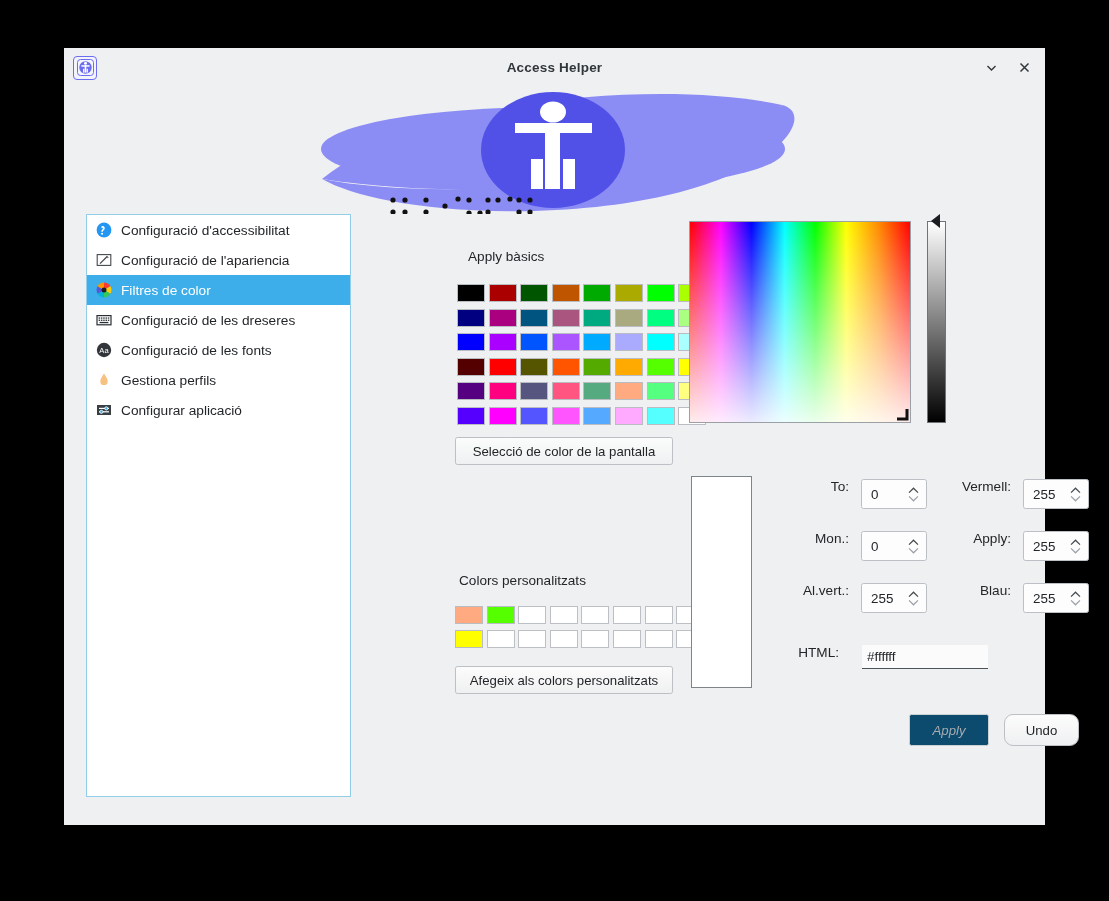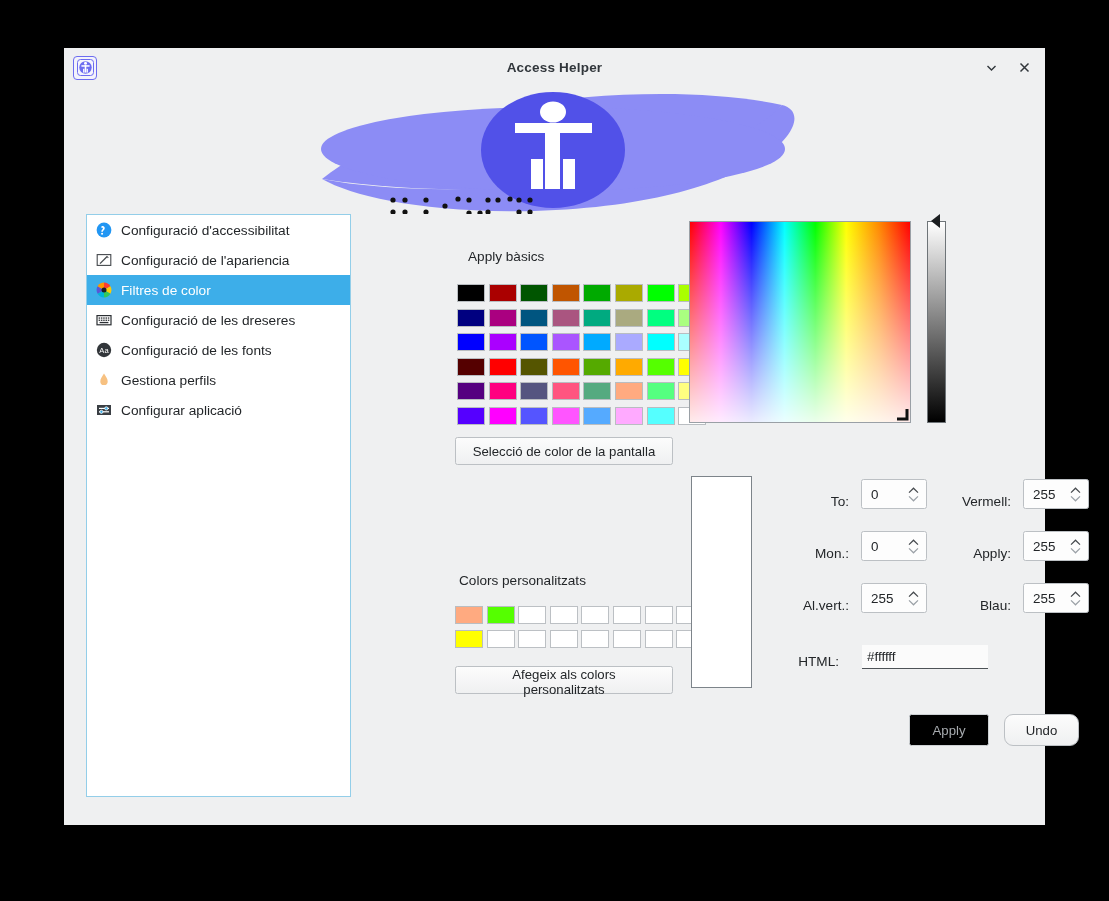--- a/index.html
+++ b/index.html
@@ -68,7 +68,7 @@
     font-family:"Liberation Sans",sans-serif;font-size:13.2px;color:#232629;
     background:linear-gradient(#fcfcfc,#eff0f1);
     border:1px solid #bcc0c4;border-radius:2.5px;
-    padding:0 16px;height:28px;box-sizing:border-box;cursor:pointer;
+    padding:0 10px;height:28px;box-sizing:border-box;cursor:pointer;
   }
   .btn.disabled{color:#a7abaf;background:#000000;border-color:#cdd1d4;cursor:default;}
 

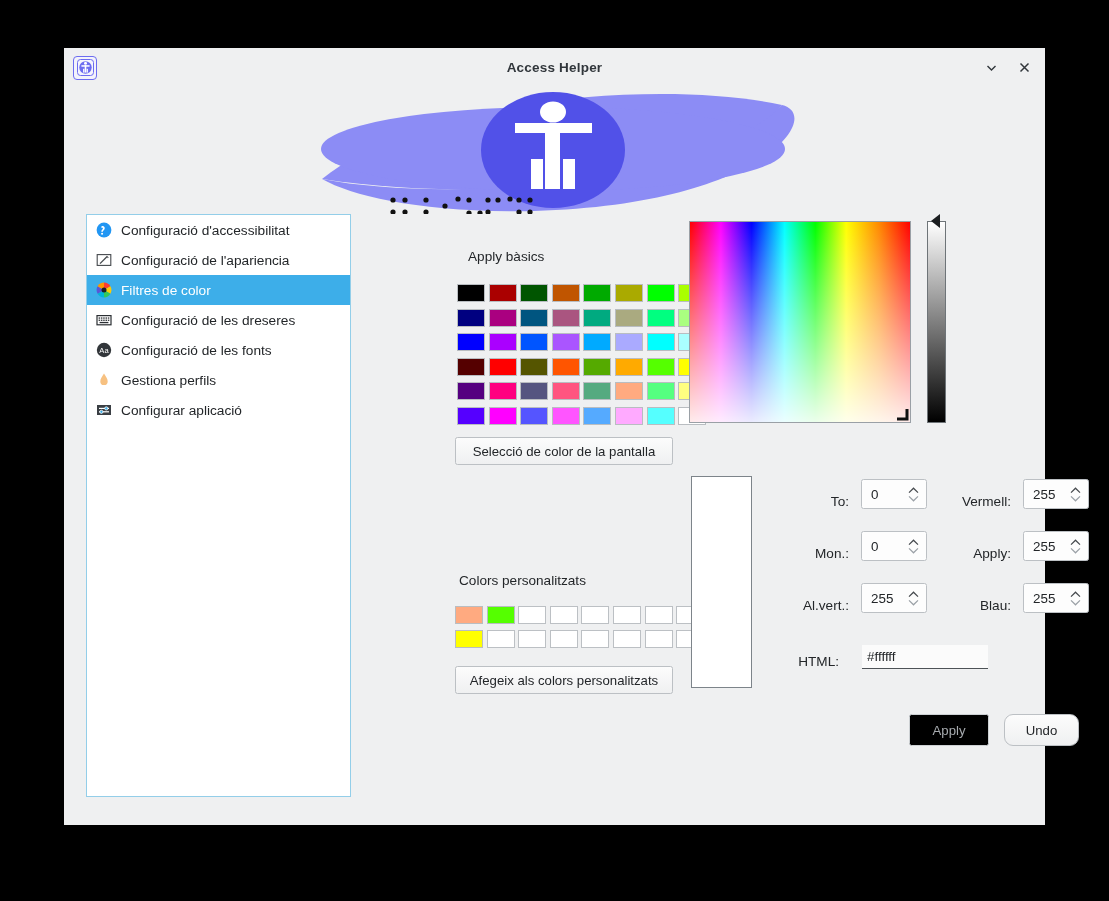--- a/index.html
+++ b/index.html
@@ -84,7 +84,7 @@
   .preview{position:absolute;background:#ffffff;border:1px solid #7d848a;box-sizing:border-box;}
 
   
-  .field-row{position:absolute;display:flex;align-items:flex-end;}
+  .field-row{position:absolute;display:flex;align-items:flex-start;}
   .field-lbl{font-size:13.6px;color:#232629;text-align:right;}
   .spin{
     width:66px;height:30px;border:1px solid #bcc0c4;border-radius:2.5px;

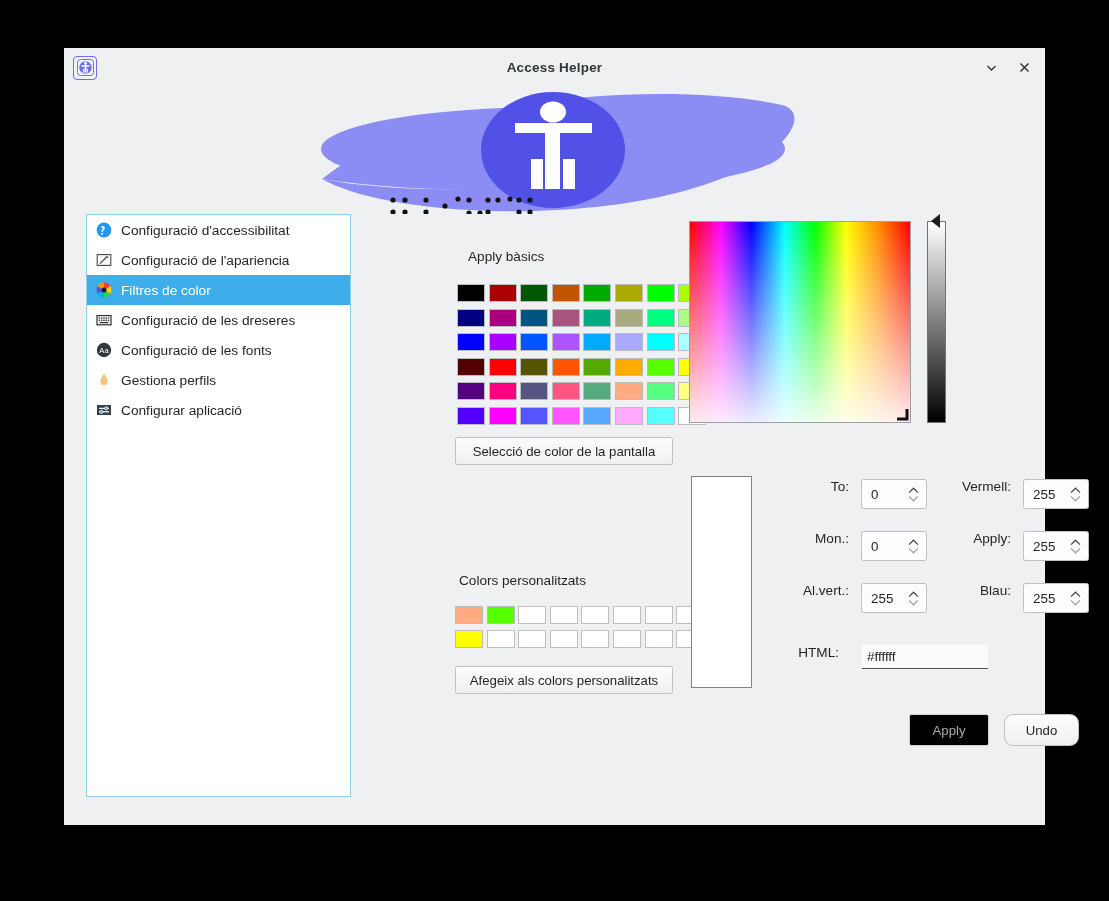--- a/index.html
+++ b/index.html
@@ -70,7 +70,7 @@
     border:1px solid #bcc0c4;border-radius:2.5px;
     padding:0 10px;height:28px;box-sizing:border-box;cursor:pointer;
   }
-  .btn.disabled{color:#a7abaf;background:#000000;border-color:#cdd1d4;cursor:default;}
+  .btn.disabled{color:#a7abaf;background:#0c4a6e;border-color:#cdd1d4;cursor:default;font-style:italic;}
 
   
   .hsvbox{position:absolute;border:1px solid #9aa0a6;box-sizing:border-box;}

